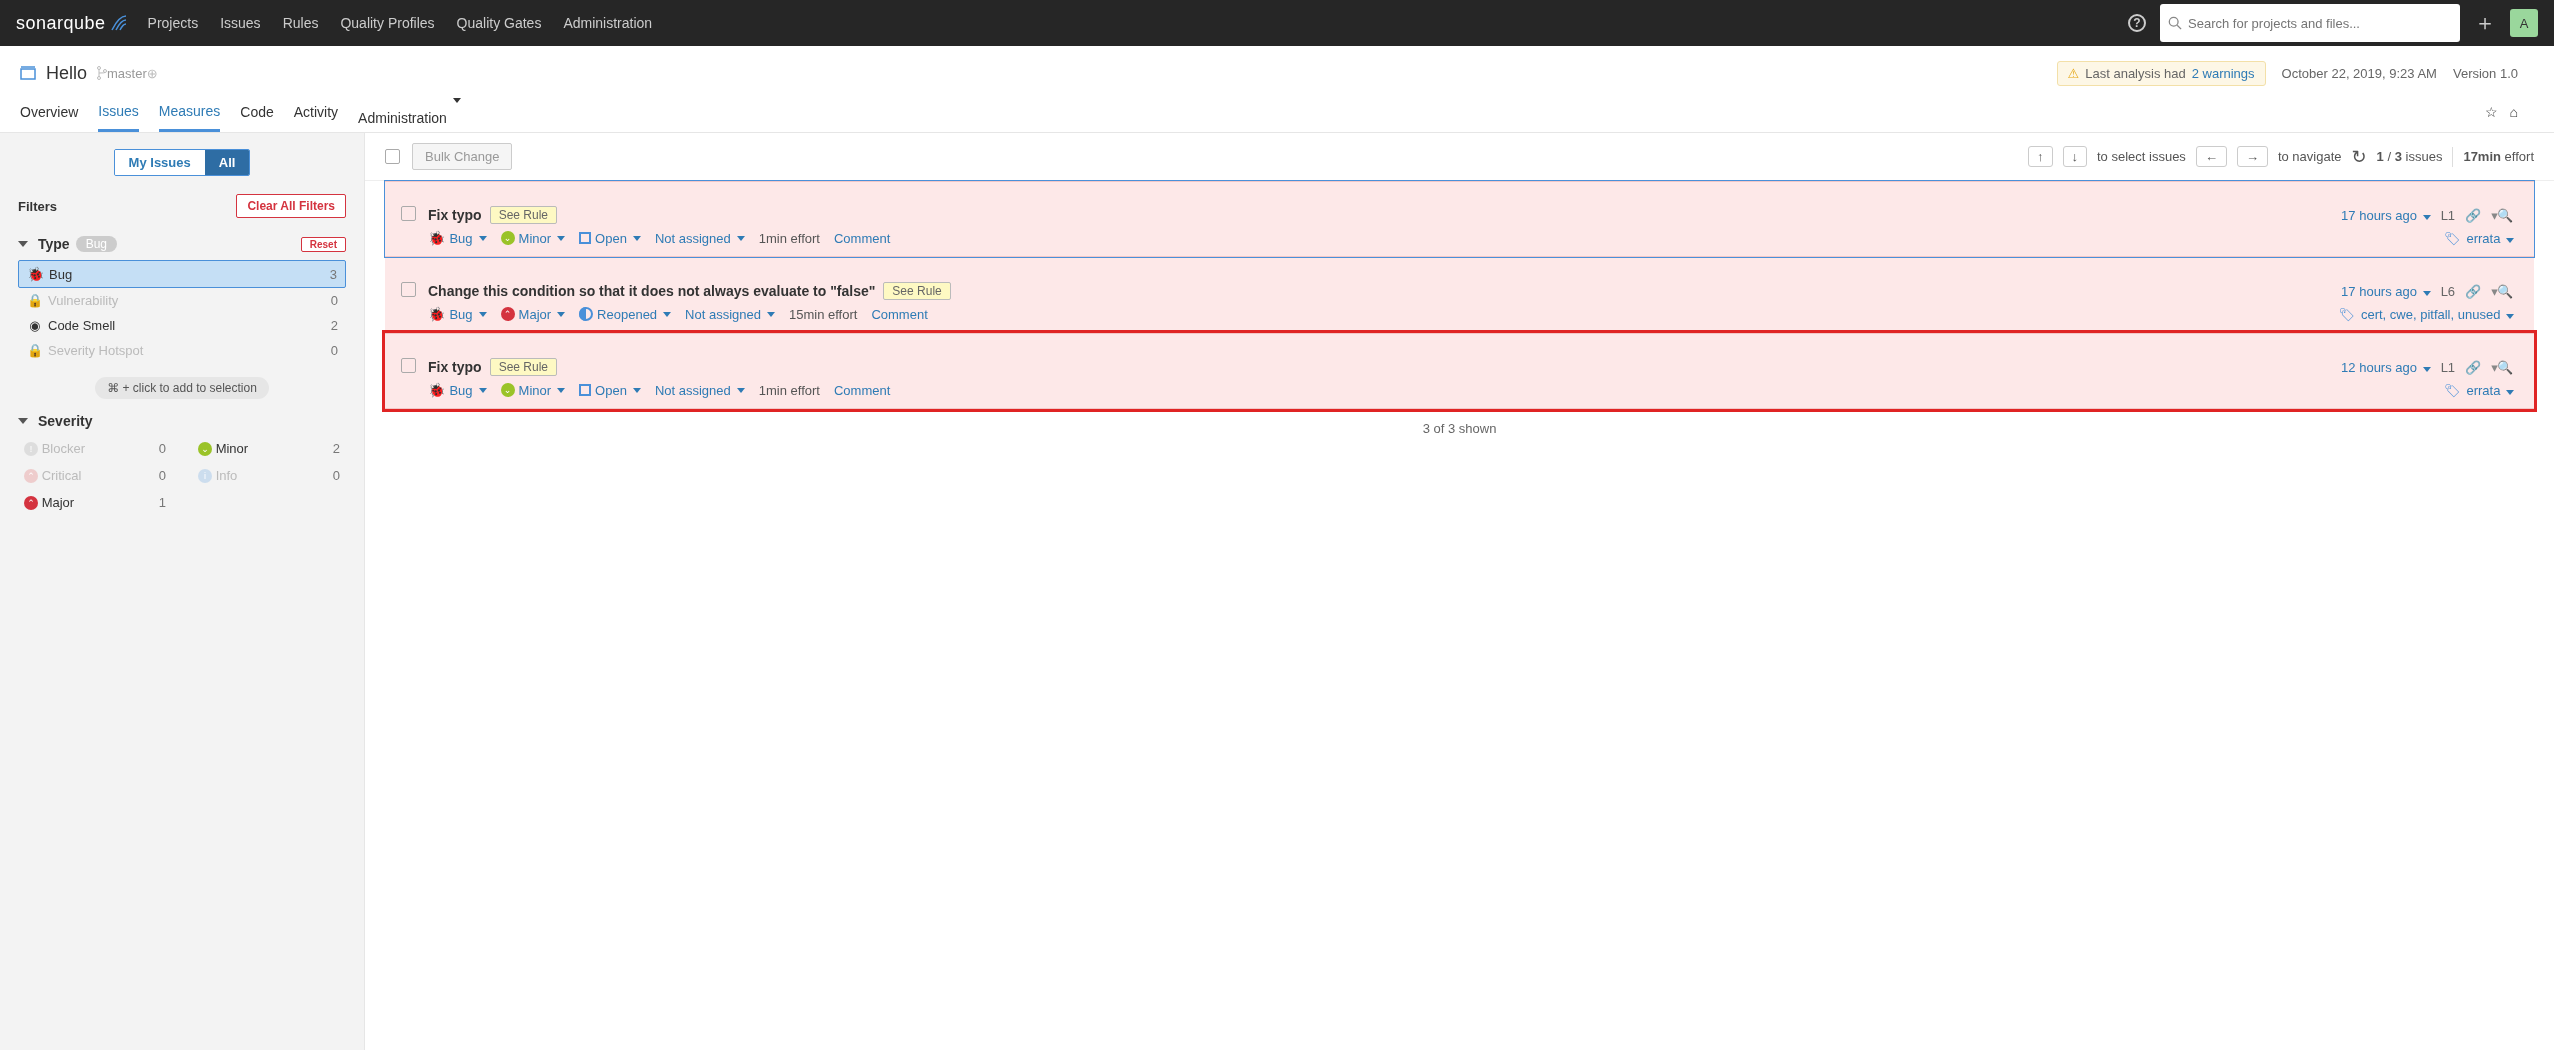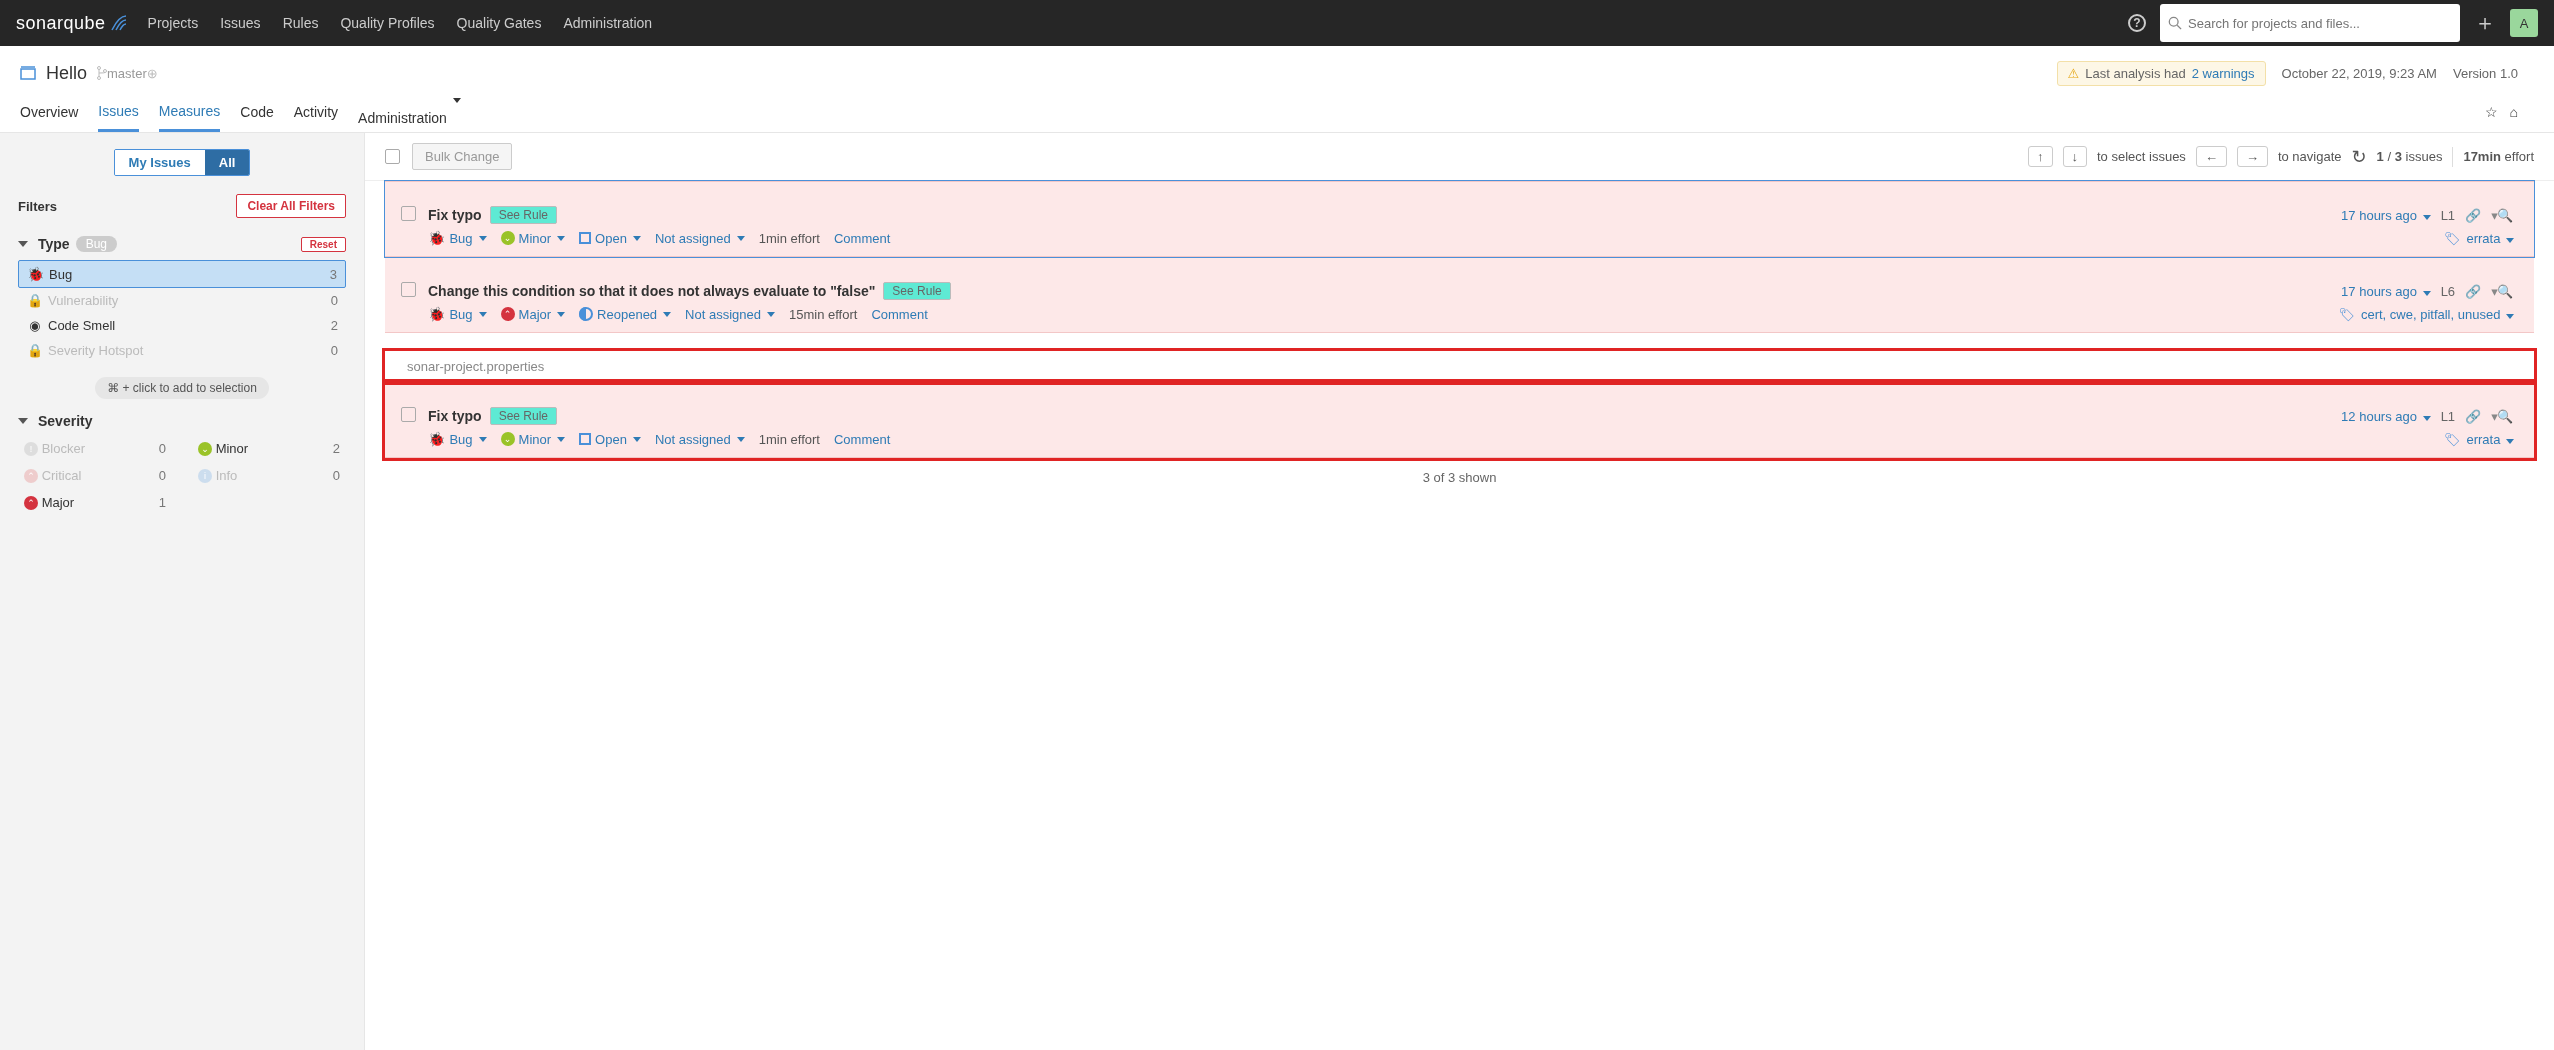--- a/index.html
+++ b/index.html
@@ -76,7 +76,7 @@
   .issue .body { flex:1;}
   .issue .title-row { display:flex; align-items:center; gap:8px;margin-top:14px; }
   .issue .title-row .ttl { font-weight:600; font-size:14px; color:#333;}
-  .rule-btn { border:1px solid #bbb; background:#5eead4; color:#666; padding:1px 8px; border-radius:2px; font-size:12px;}
+  .rule-btn { border:1px solid #bbb; background:#fef9c3; color:#666; padding:1px 8px; border-radius:2px; font-size:12px;}
   .issue .title-row .meta-r { margin-left:auto; display:flex; align-items:center; gap:10px; color:#666; font-size:13px;}
   .issue .attr-row { display:flex; align-items:center; gap:14px; margin-top:6px; font-size:13px;}
   .issue .attr-row .itm { display:flex; align-items:center; gap:4px; color:#2e7bb5; cursor:pointer;}

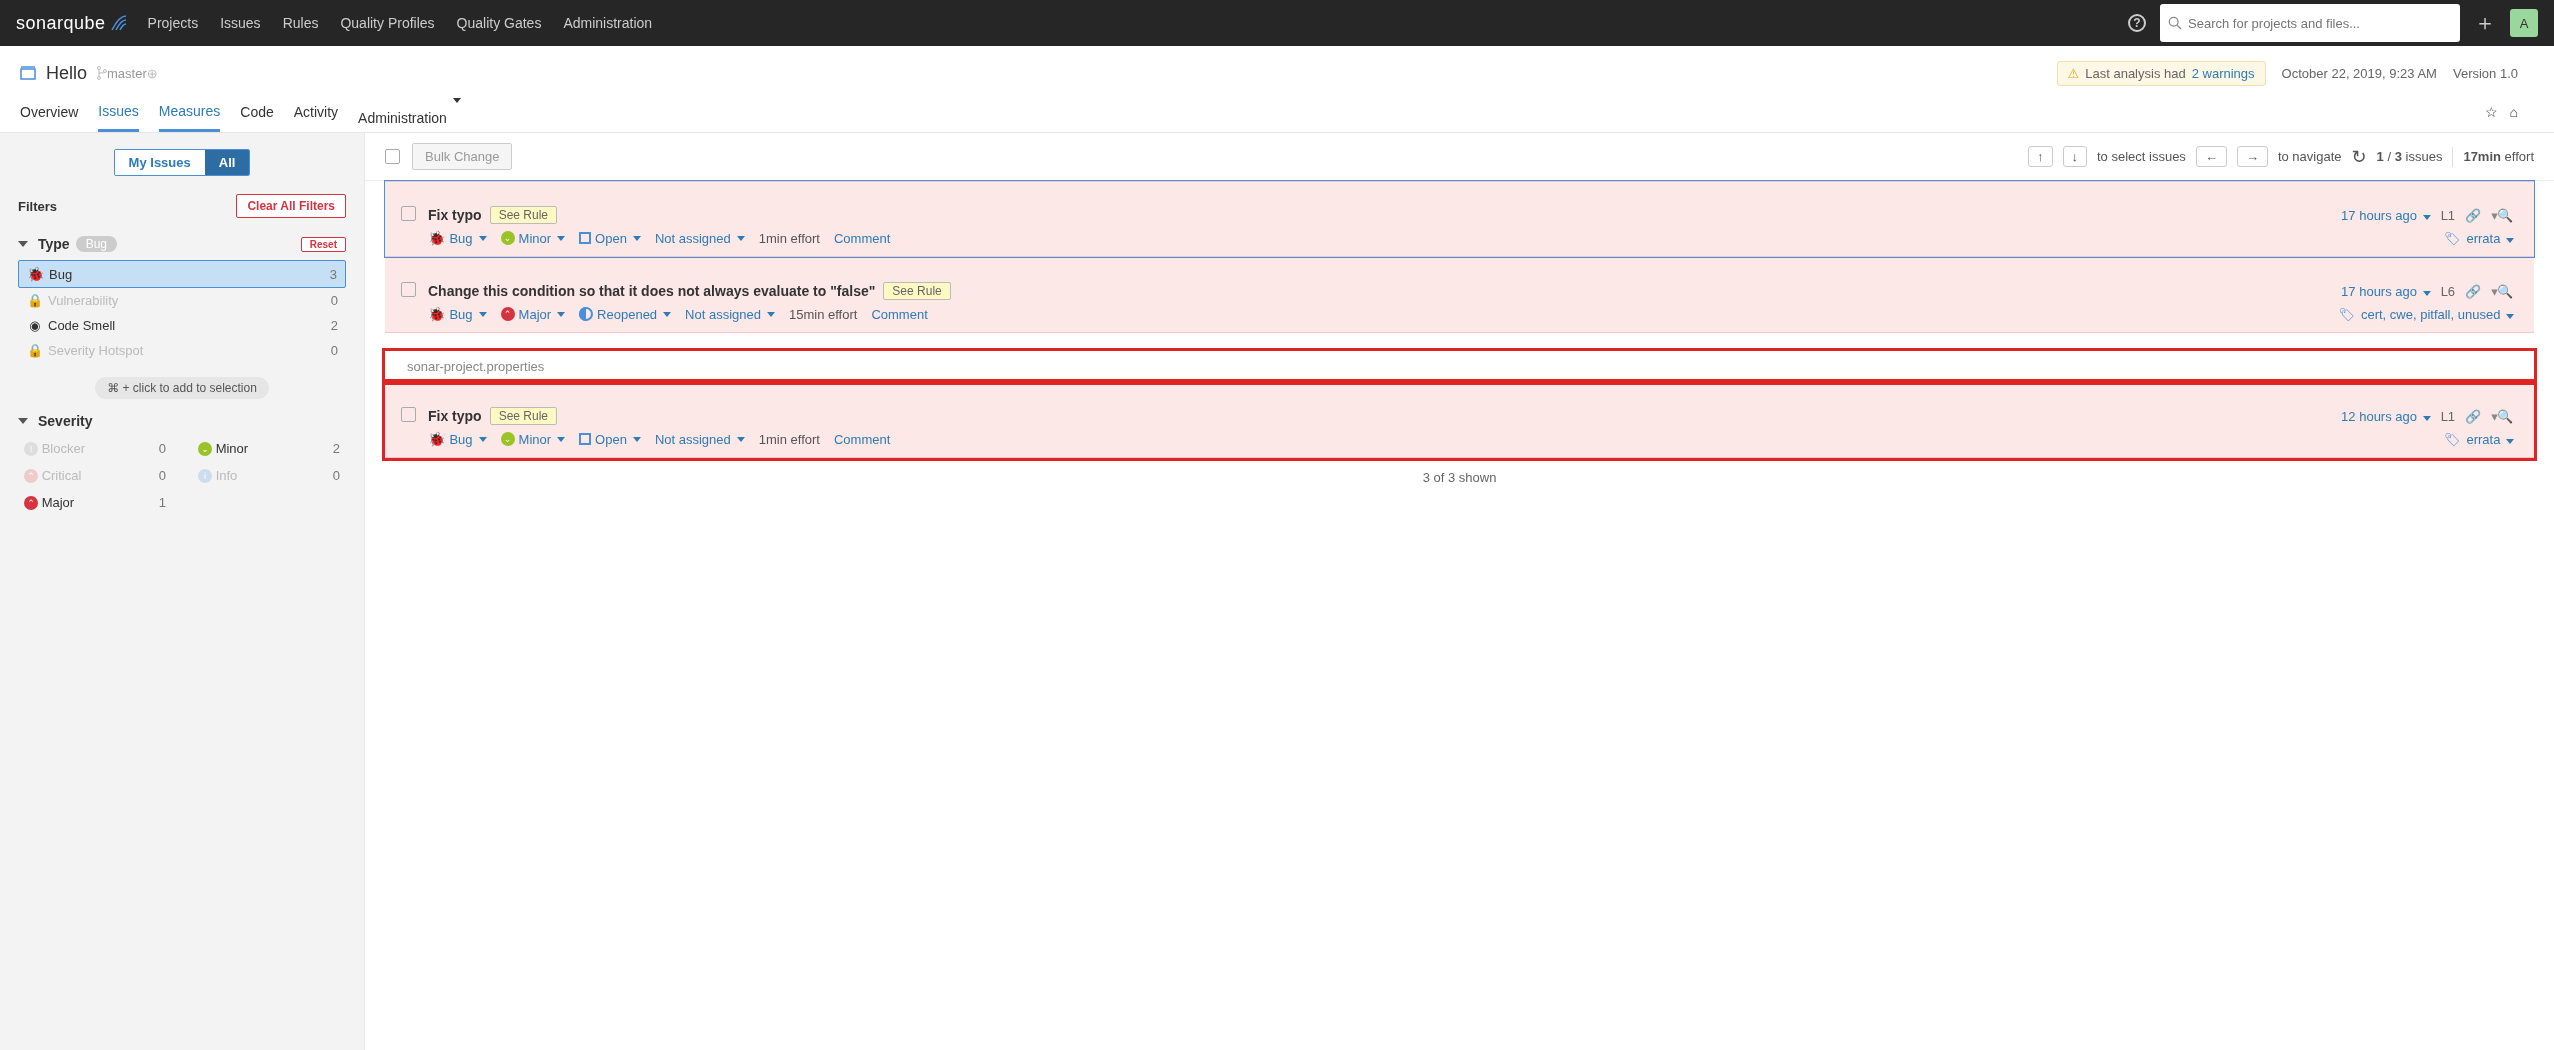--- a/index.html
+++ b/index.html
@@ -302,7 +302,6 @@
         </div>
       </div>
         </div>
-        <div class="grp-hdr redbox" style="margin: 18px 20px 0px;">sonar-project.properties</div>
         <div class="issue redbox" style="margin: 0px 20px;">
       <div class="chkcol"><span class="chk"></span></div>
       <div class="body">

